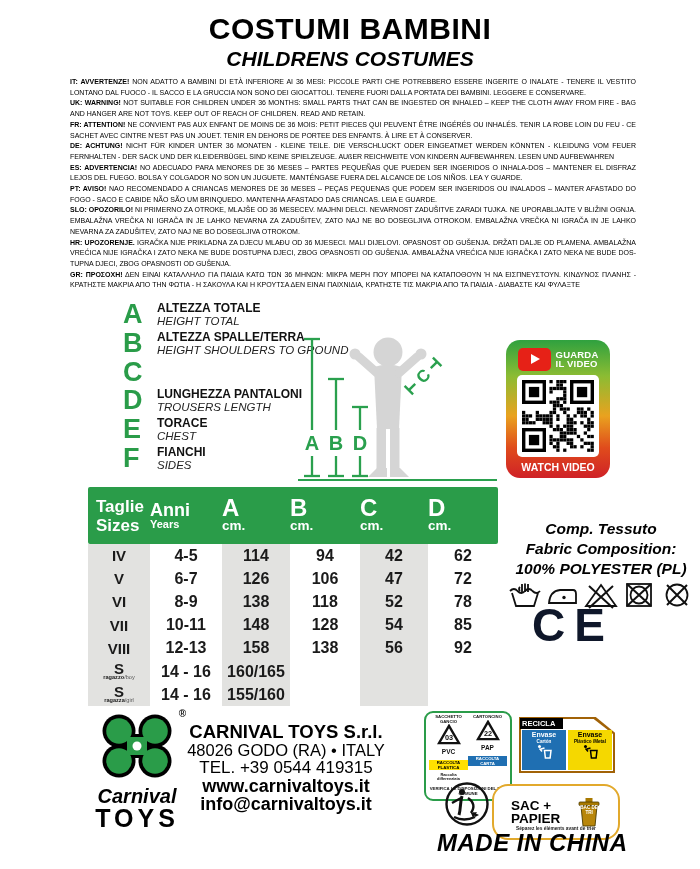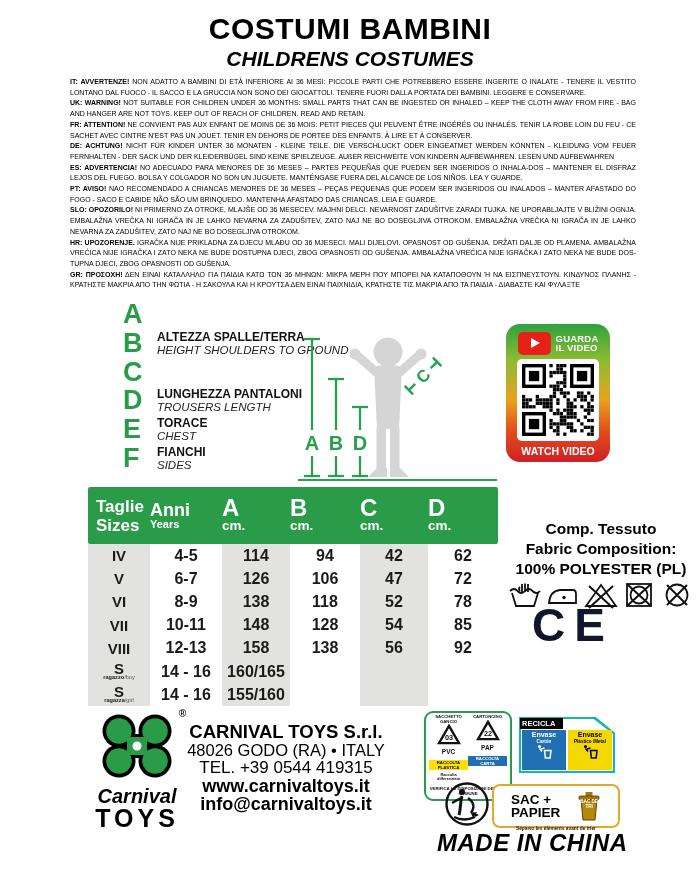--- a/index.html
+++ b/index.html
@@ -144,6 +144,10 @@
   <div class="legend">
     <div class="legend-item">
       <span class="legend-letter">A</span>
+      <span>
+          <div class="legend-l1">ALTEZZA TOTALE</div>
+          <div class="legend-l2">HEIGHT TOTAL</div>
+        </span>
     </div>
     <div class="legend-item">
       <span class="legend-letter">B</span>

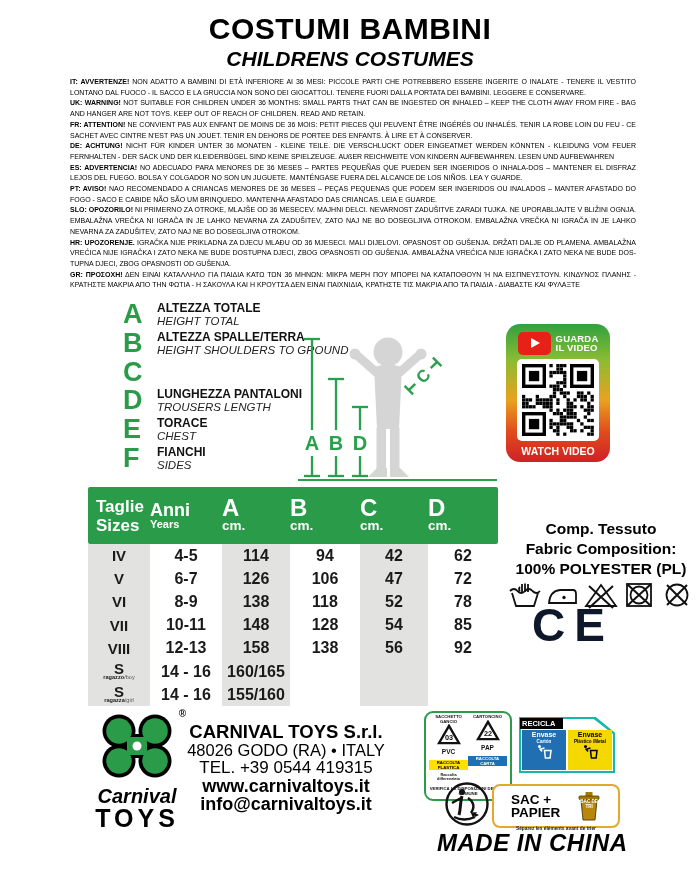--- a/index.html
+++ b/index.html
@@ -29,7 +29,7 @@
   .diagram{position:absolute;left:290px;top:328px;}
 
   
-  .video-badge{position:absolute;left:506px;top:324px;width:104px;height:138px;
+  .video-badge{position:absolute;left:506px;top:340px;width:104px;height:138px;
      border-radius:14px;box-sizing:border-box;padding-top:6px;
      background:linear-gradient(180deg,#2fa13f 0%,#8bbc33 26%,#e9a21f 55%,#e04c1c 78%,#cf2127 100%);}
   .yt-row{display:flex;align-items:center;justify-content:center;gap:5px;height:26px;}

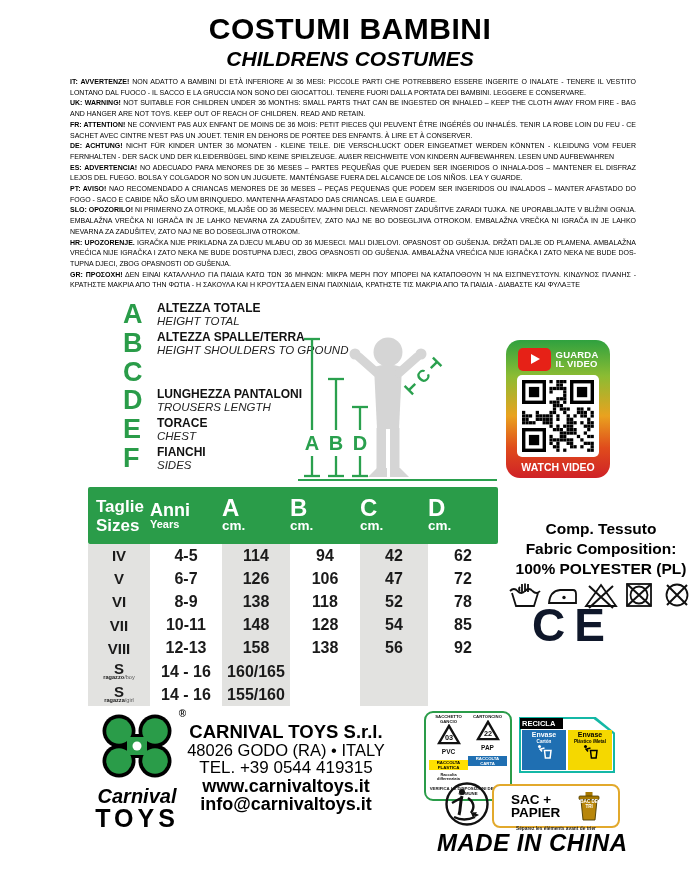--- a/index.html
+++ b/index.html
@@ -63,7 +63,7 @@
 
   
   .comp{position:absolute;left:505px;top:519px;width:192px;text-align:center;
-        font-weight:800;font-size:15.5px;line-height:20px;color:#000;}
+        font-weight:800;font-size:15.5px;line-height:20px;color:#000;font-style:italic;}
   .care{display:flex;justify-content:center;gap:2px;margin-top:2px;}
   .ce{position:absolute;left:532px;top:598px;font-size:46px;font-weight:700;
       letter-spacing:9px;color:#0f172a;}

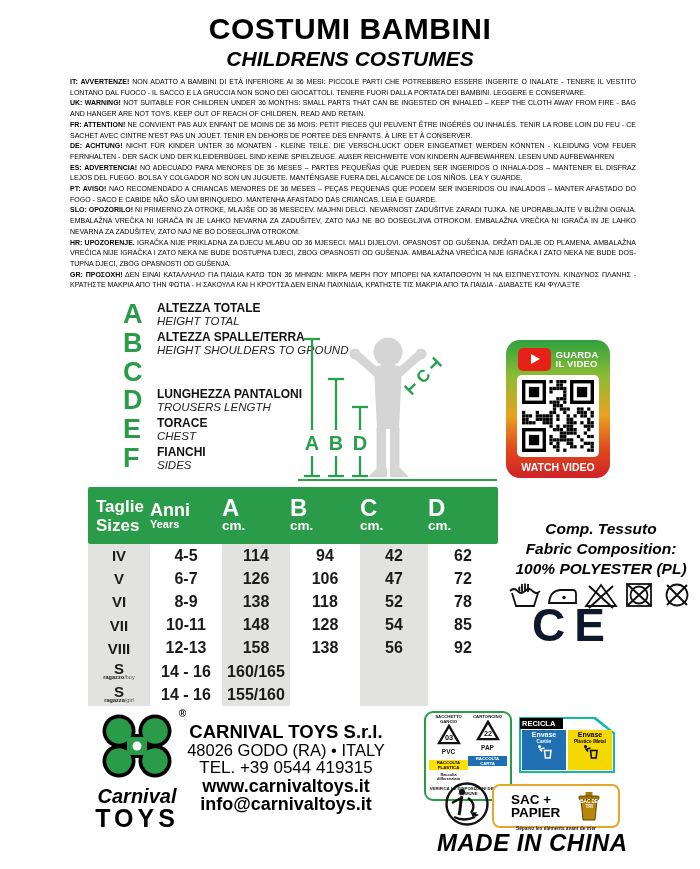--- a/index.html
+++ b/index.html
@@ -94,7 +94,7 @@
   .gsub{font-size:3.9px;line-height:4.2px;font-weight:700;}
   .gnote{width:100%;font-size:4.3px;font-weight:800;text-align:center;margin-top:2px;}
 
-  .recicla{position:absolute;left:519px;top:717px;width:96px;height:56px;background:#14b8a6;
+  .recicla{position:absolute;left:519px;top:717px;width:96px;height:56px;background:#a16207;
            clip-path:polygon(0 0,80% 0,100% 28%,100% 100%,0 100%);}
   .recicla-in{position:absolute;inset:2px;background:#fff;
            clip-path:polygon(0 0,79% 0,100% 29%,100% 100%,0 100%);}

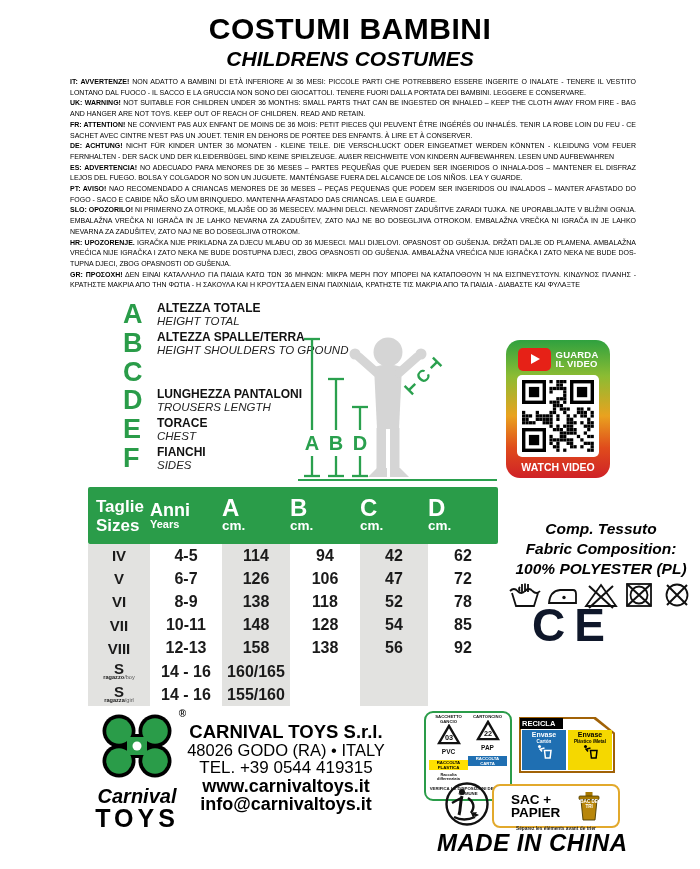--- a/index.html
+++ b/index.html
@@ -108,8 +108,8 @@
   .rp-l2{font-size:4.6px;font-weight:700;line-height:5px;}
 
   .triman{position:absolute;left:444px;top:781px;}
-  .sacbox{position:absolute;left:492px;top:784px;width:128px;height:44px;background:#fff;
-     border:2.5px solid #e2a92c;border-radius:8px;box-sizing:border-box;
+  .sacbox{position:absolute;left:492px;top:784px;width:128px;height:56px;background:#fff;
+     border:2.5px solid #e2a92c;border-radius:16px;box-sizing:border-box;
      display:flex;align-items:center;justify-content:space-evenly;}
   .sactext{font-size:13.5px;font-weight:800;line-height:13.5px;color:#000;}
   .bin{position:relative;width:24px;height:31px;}

